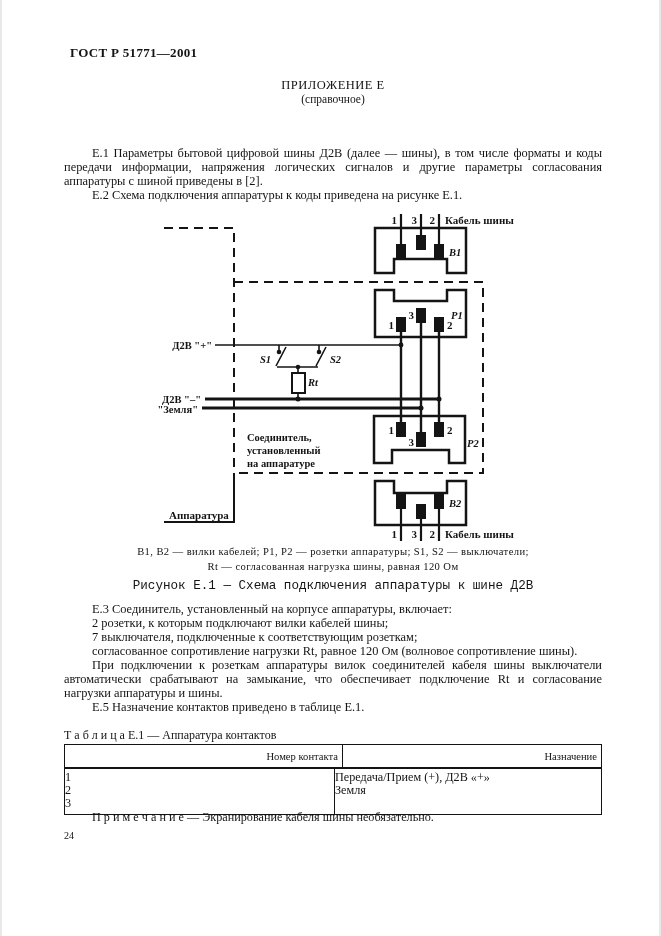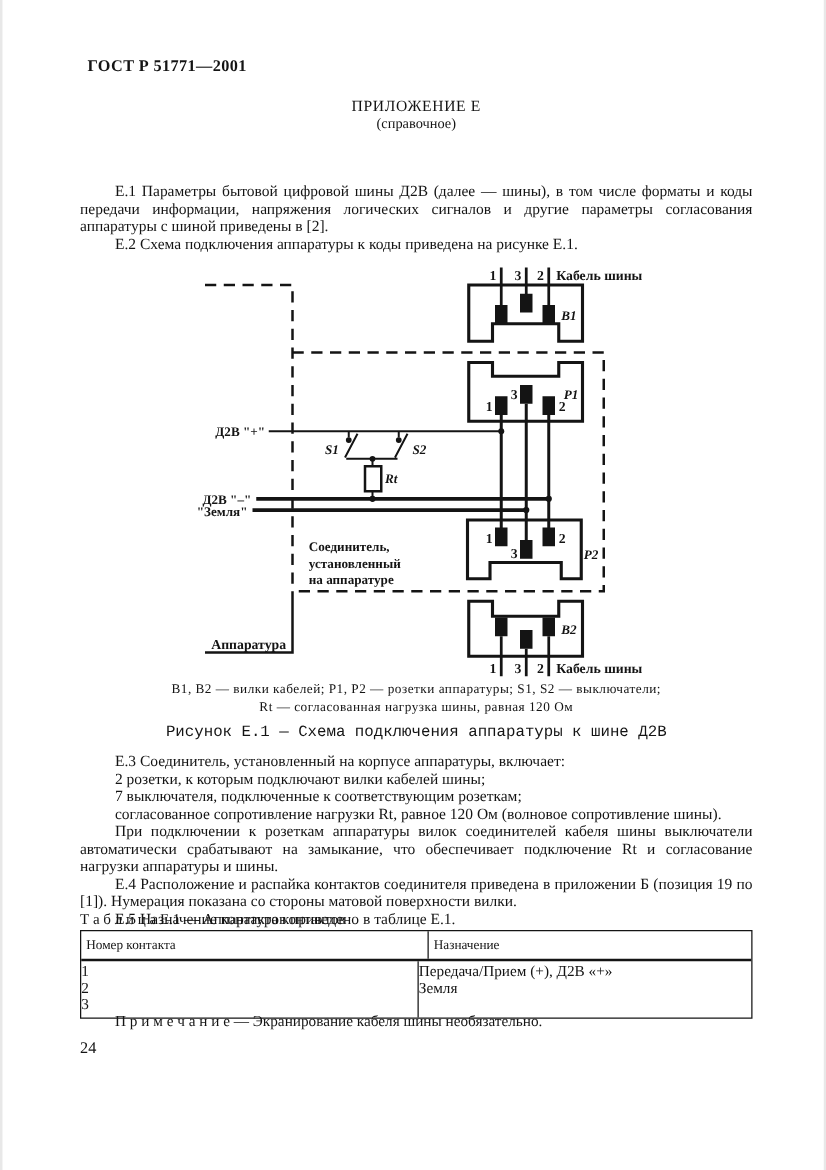--- a/index.html
+++ b/index.html
@@ -166,7 +166,6 @@
     <p>7 выключателя, подключенные к соответствующим розеткам;</p>
     <p>согласованное сопротивление нагрузки Rt, равное 120  Ом (волновое сопротивление шины).</p>
     <p>При подключении к розеткам аппаратуры вилок соединителей кабеля шины выключатели автоматически срабатывают на замыкание, что обеспечивает подключение Rt и согласование нагрузки аппаратуры и шины.</p>
-    <p>Е.4  Расположение и распайка контактов соединителя приведена в приложении  Б (позиция 19 по [1]). Нумерация показана со стороны матовой поверхности вилки.</p>
     <p>Е.5  Назначение контактов приведено в таблице Е.1.</p>
   </div>
 

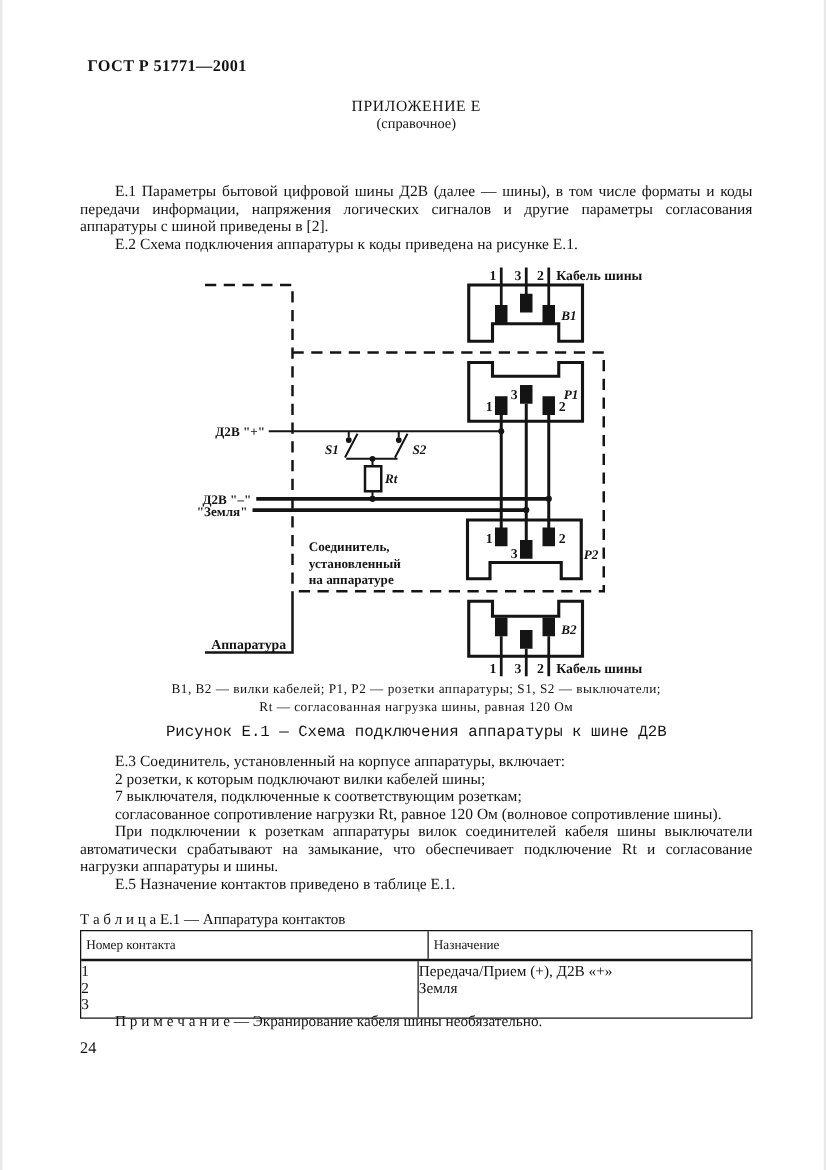--- a/index.html
+++ b/index.html
@@ -27,7 +27,7 @@
   .tbl .brow{display:flex;}
   .tbl .c1{width:269px;border-right:1.2px solid #141414;}
   .tbl .c2{flex:1;}
-  .tbl .hcell{font-size:10.6px;text-align:left;padding:6px 4px 5px 4px;}
+  .tbl .hcell{font-size:10.6px;text-align:right;padding:6px 4px 5px 4px;}
   .tbl .bcell{font-size:12.2px;line-height:13px;padding:2px 0 4px 0;}
   .tbl .bcell div{min-height:13px;}
   .note{position:absolute;left:62px;top:810px;width:538px;font-size:12.2px;text-indent:28px;}

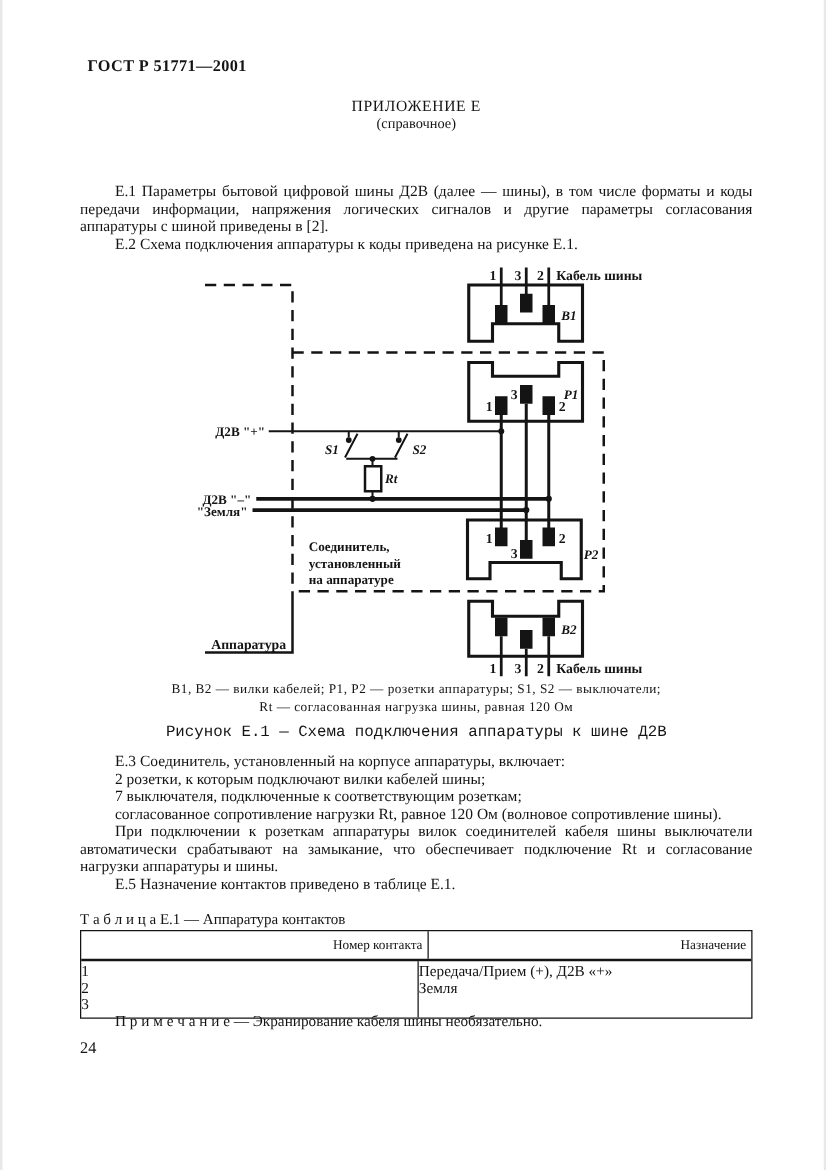--- a/index.html
+++ b/index.html
@@ -31,7 +31,7 @@
   .tbl .bcell{font-size:12.2px;line-height:13px;padding:2px 0 4px 0;}
   .tbl .bcell div{min-height:13px;}
   .note{position:absolute;left:62px;top:810px;width:538px;font-size:12.2px;text-indent:28px;}
-  .page-num{position:absolute;left:62px;top:830px;font-size:13px;}
+  .page-num{position:absolute;left:62px;top:830px;font-size:10px;}
   
   text{fill:#141414;font-family:"Liberation Serif",serif;}
   .dt{font-size:11px;font-weight:bold;}

